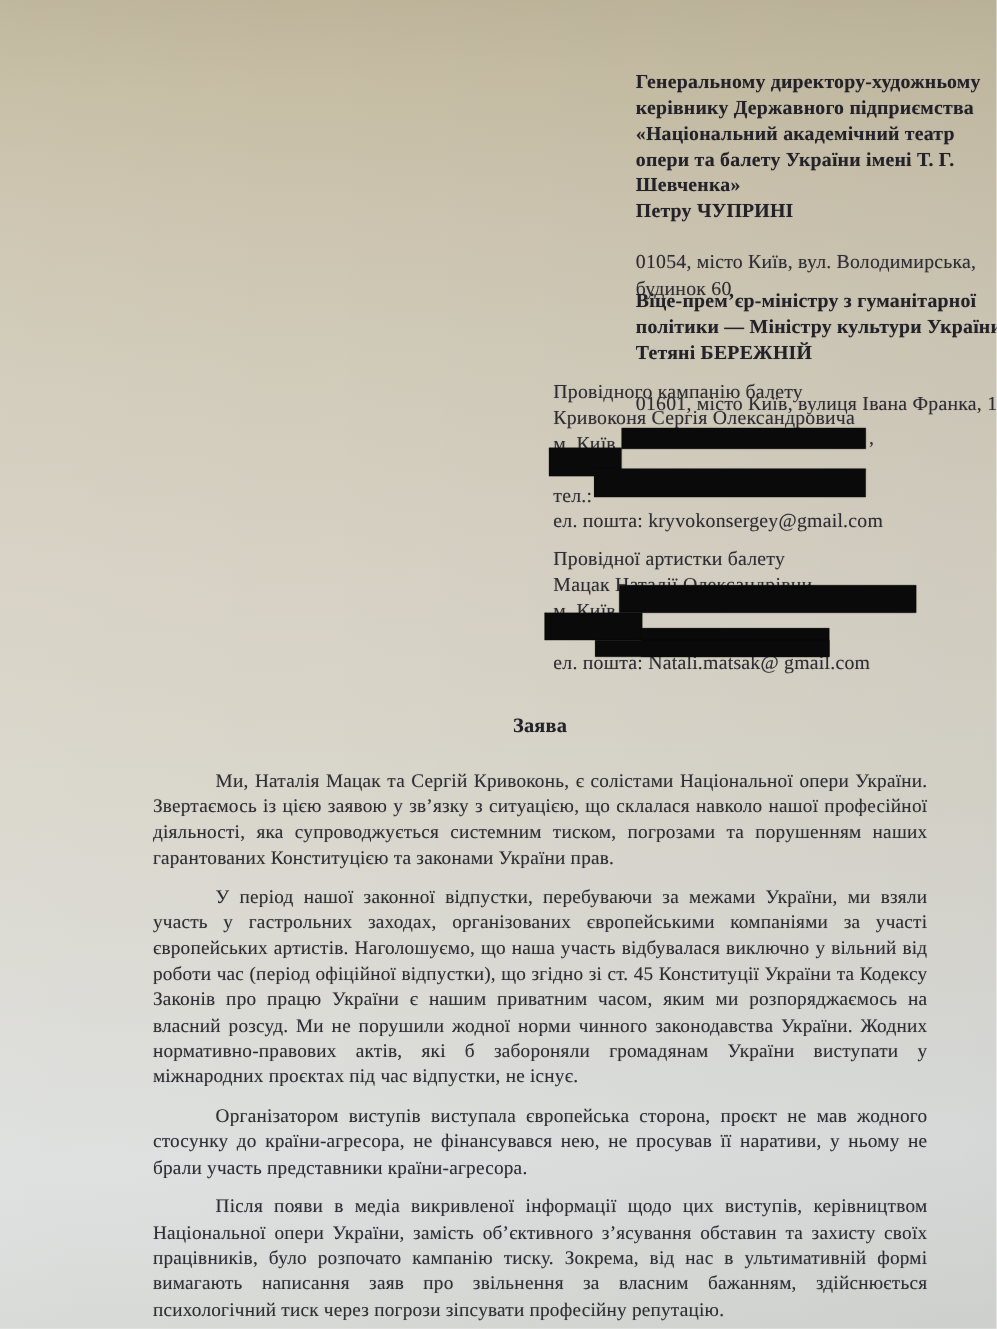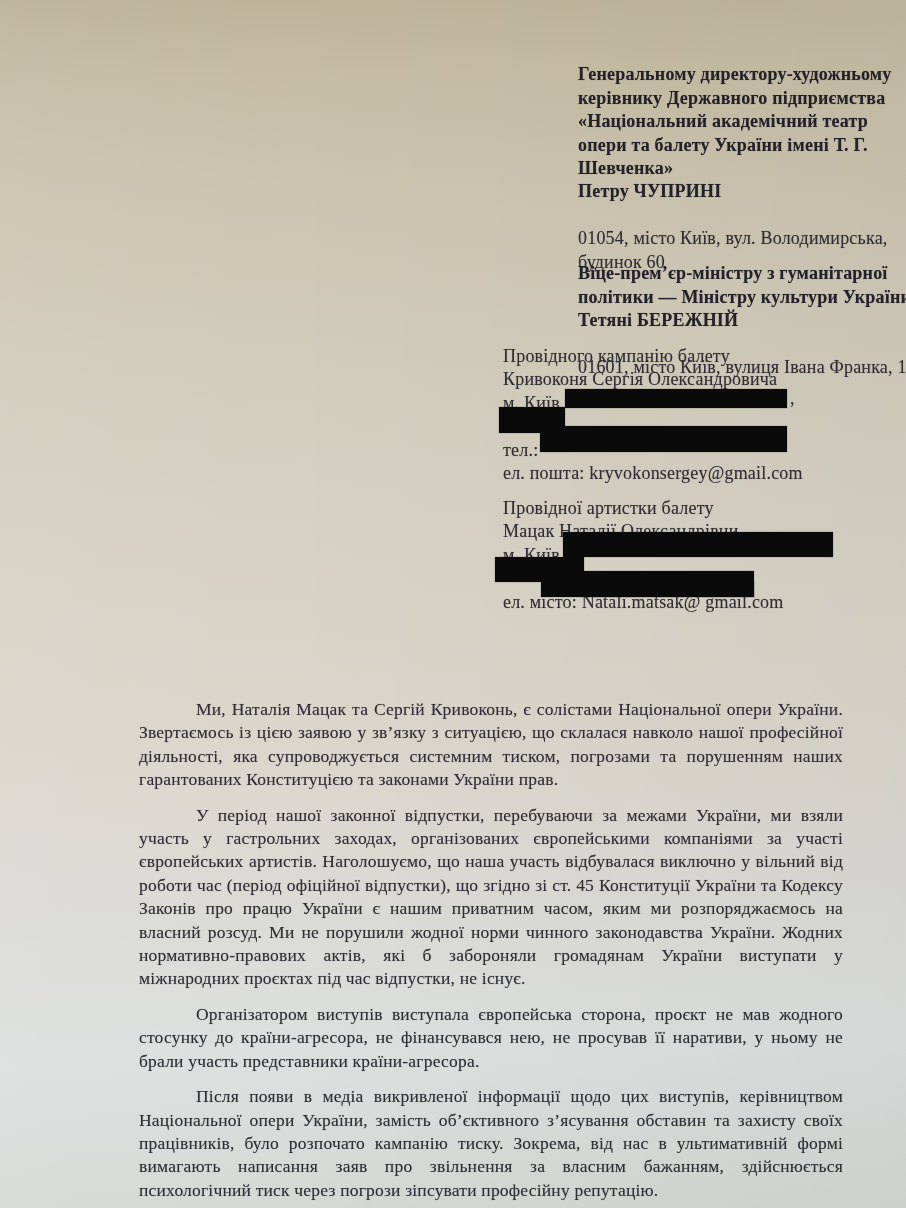--- a/index.html
+++ b/index.html
@@ -90,7 +90,7 @@
     <div class="ln">Мацак Наталії Олександрівни</div>
     <div class="ln">м. Київ,</div>
     <div class="ln"></div>
-    <div class="ln">ел. місто: Natali.matsak@ gmail.com</div>
+    <div class="ln">ел. пошта: Natali.matsak@ gmail.com</div>
     <span class="redact m-bar1"></span>
     <span class="redact m-block"></span>
     <span class="redact m-bar2"></span>

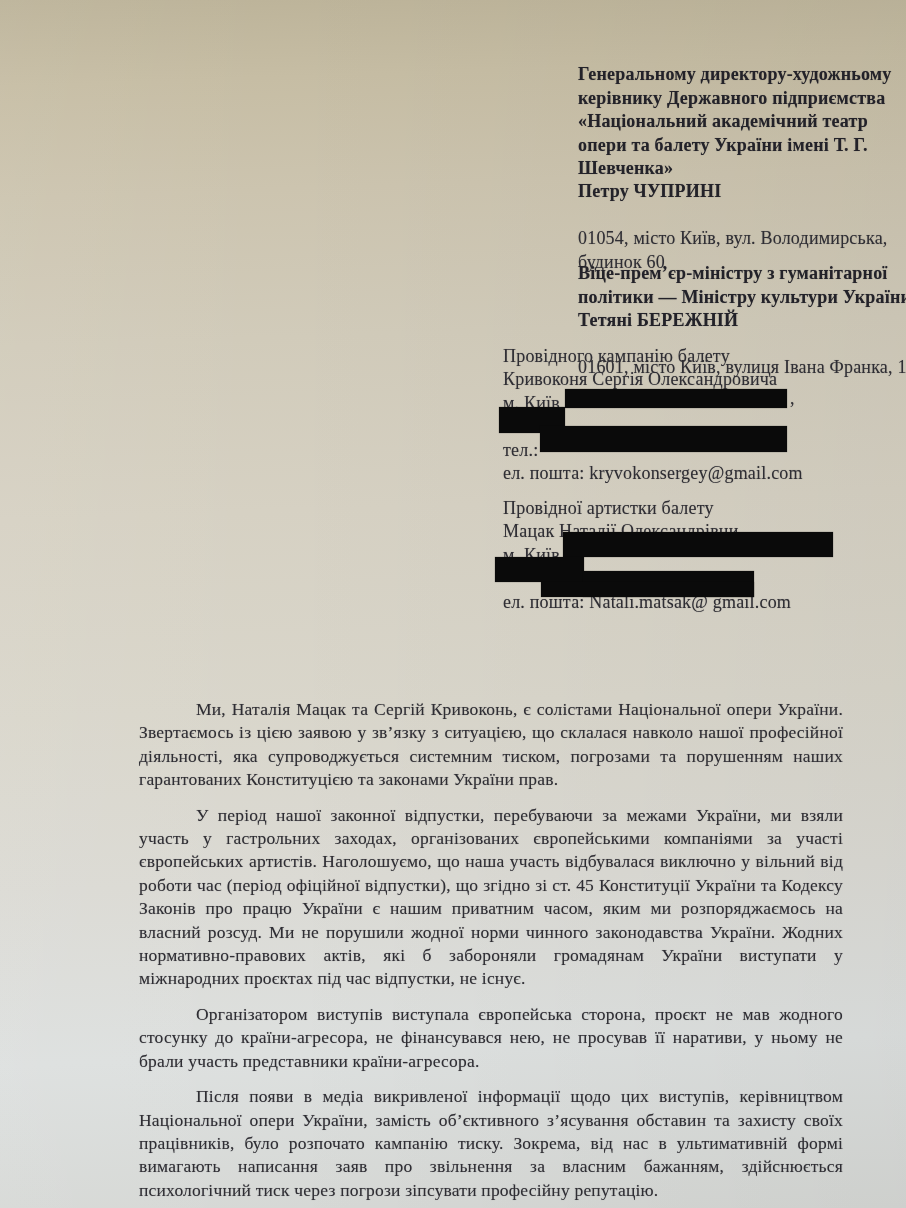--- a/index.html
+++ b/index.html
@@ -97,6 +97,7 @@
     <span class="redact m-bar3"></span>
   </div>
 
+  <div class="title txt">Заява</div>
 
   <div class="bodytext txt">
     <p>Ми, Наталія Мацак та Сергій Кривоконь, є солістами Національної опери України. Звертаємось із цією заявою у зв’язку з ситуацією, що склалася навколо нашої професійної діяльності, яка супроводжується системним тиском, погрозами та порушенням наших гарантованих Конституцією та законами України прав.</p>

